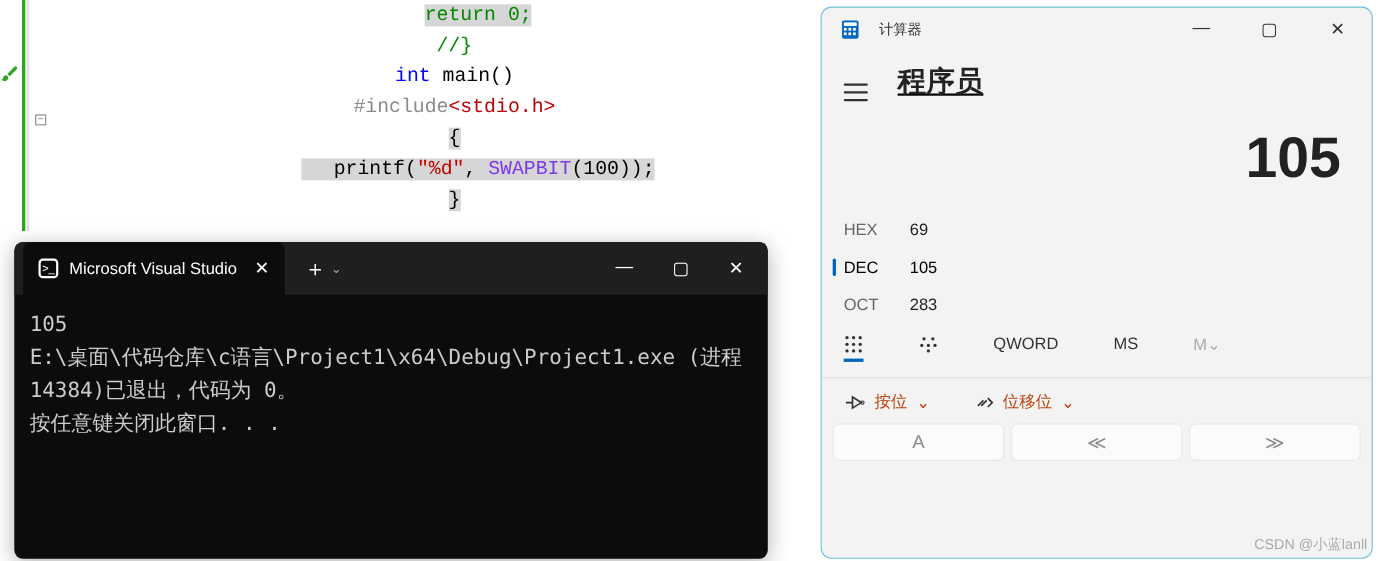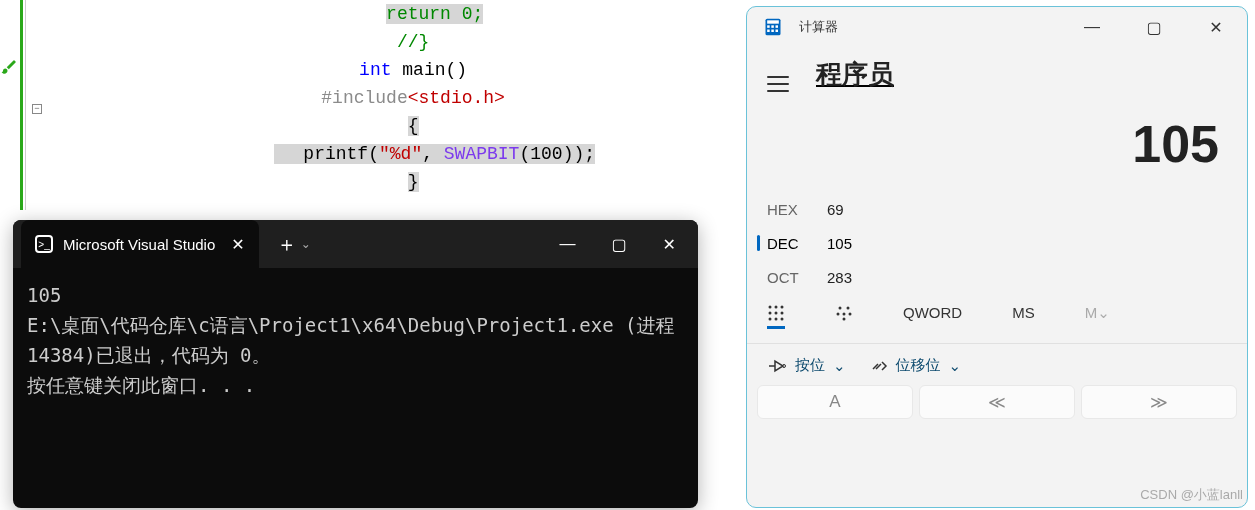--- a/index.html
+++ b/index.html
@@ -55,7 +55,7 @@
 .calc-tool-item { display: flex; flex-direction: column; align-items: center; gap: 2px; font-size: 13px; }
 .calc-tool-item.active { border-bottom: 3px solid #0067C0; padding-bottom: 4px; }
 .keypad-dots { width: 18px; height: 18px; }
-.calc-bitops { display: flex; gap: 24px; padding: 12px 20px 10px 20px; font-size: 15px; color: #0c4a6e; border-top: 1px solid #E0E0E0; margin-top: 8px; }
+.calc-bitops { display: flex; gap: 40px; padding: 12px 20px 10px 20px; font-size: 15px; color: #c2410c; border-top: 1px solid #E0E0E0; margin-top: 8px; }
 .bitop { display: flex; align-items: center; gap: 8px; }
 .calc-keys { display: flex; gap: 6px; padding: 0 10px; }
 .calc-key { flex: 1; height: 34px; background: #FBFBFB; border: 1px solid #E8E8E8; border-radius: 6px; display: flex; align-items: center; justify-content: center; font-size: 17px; color: #888; }

